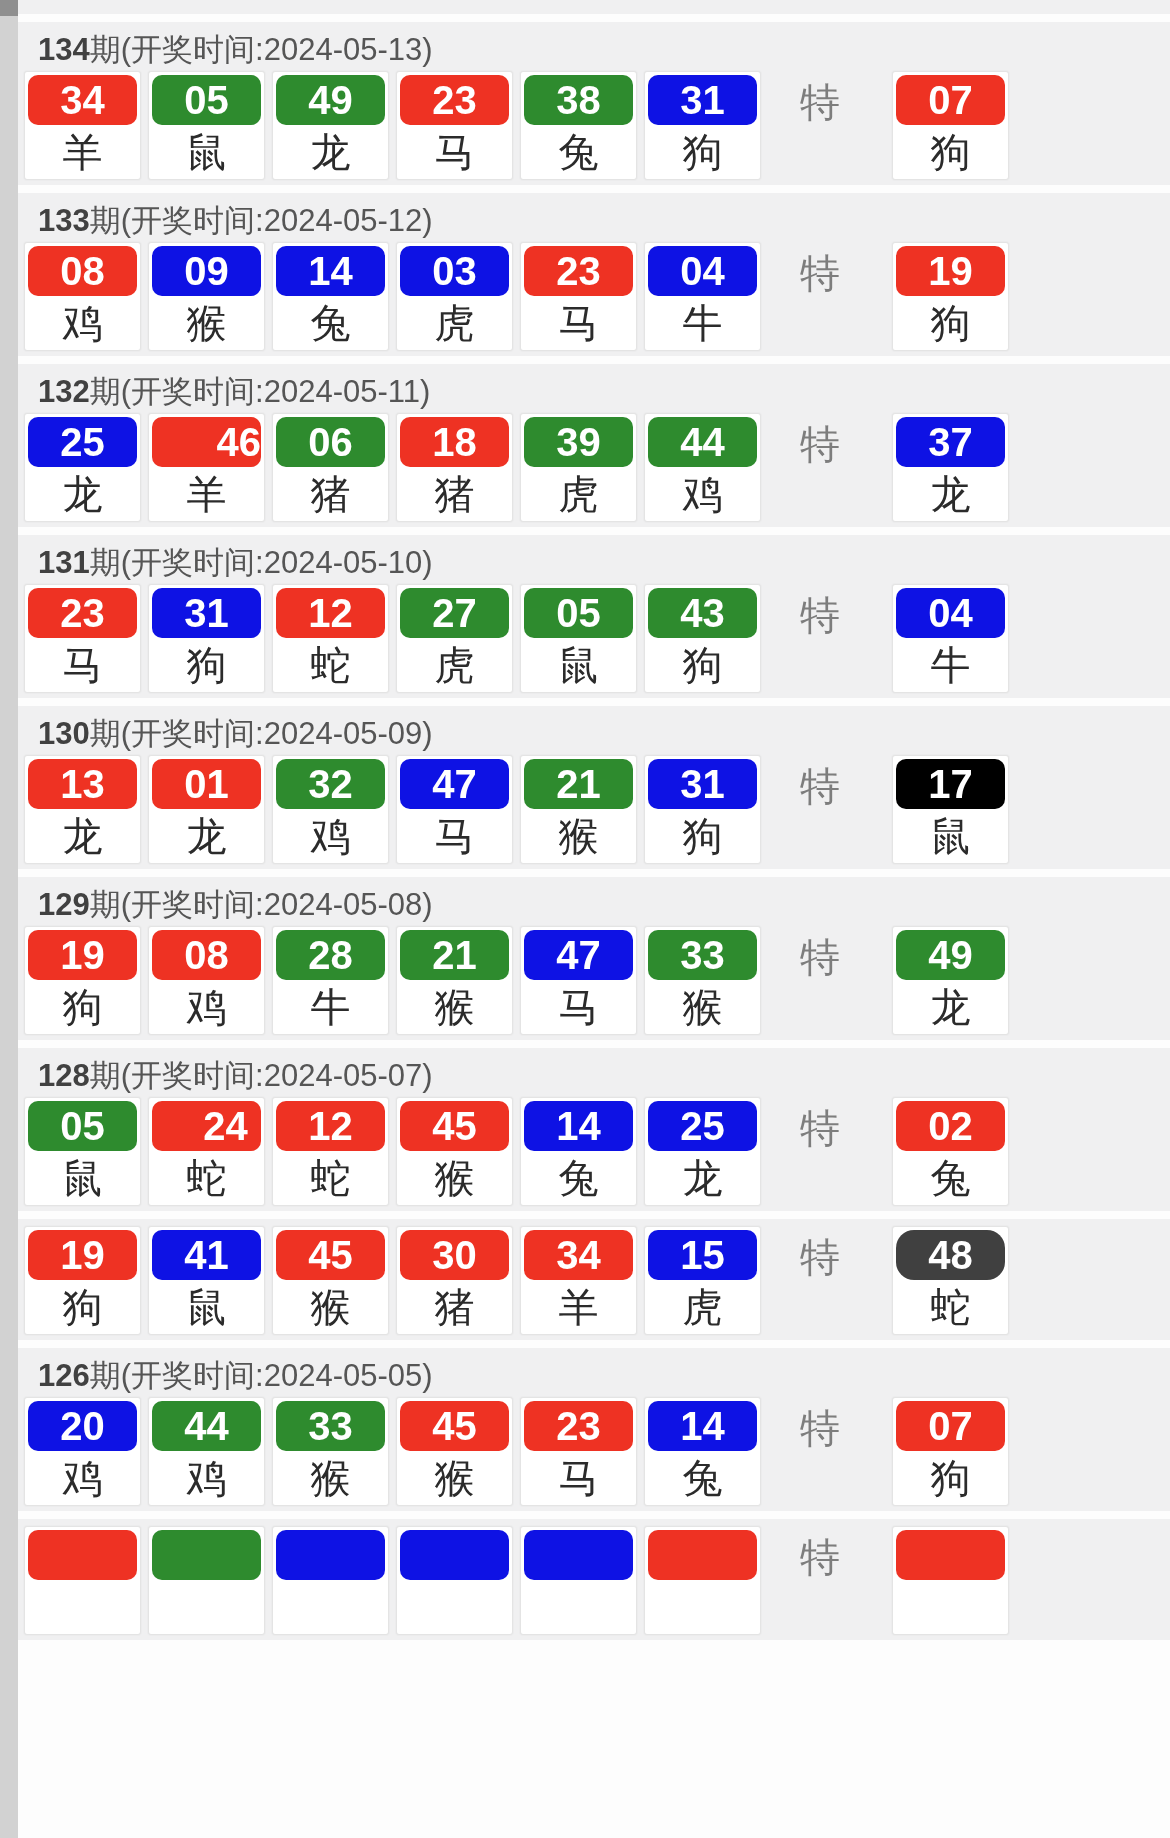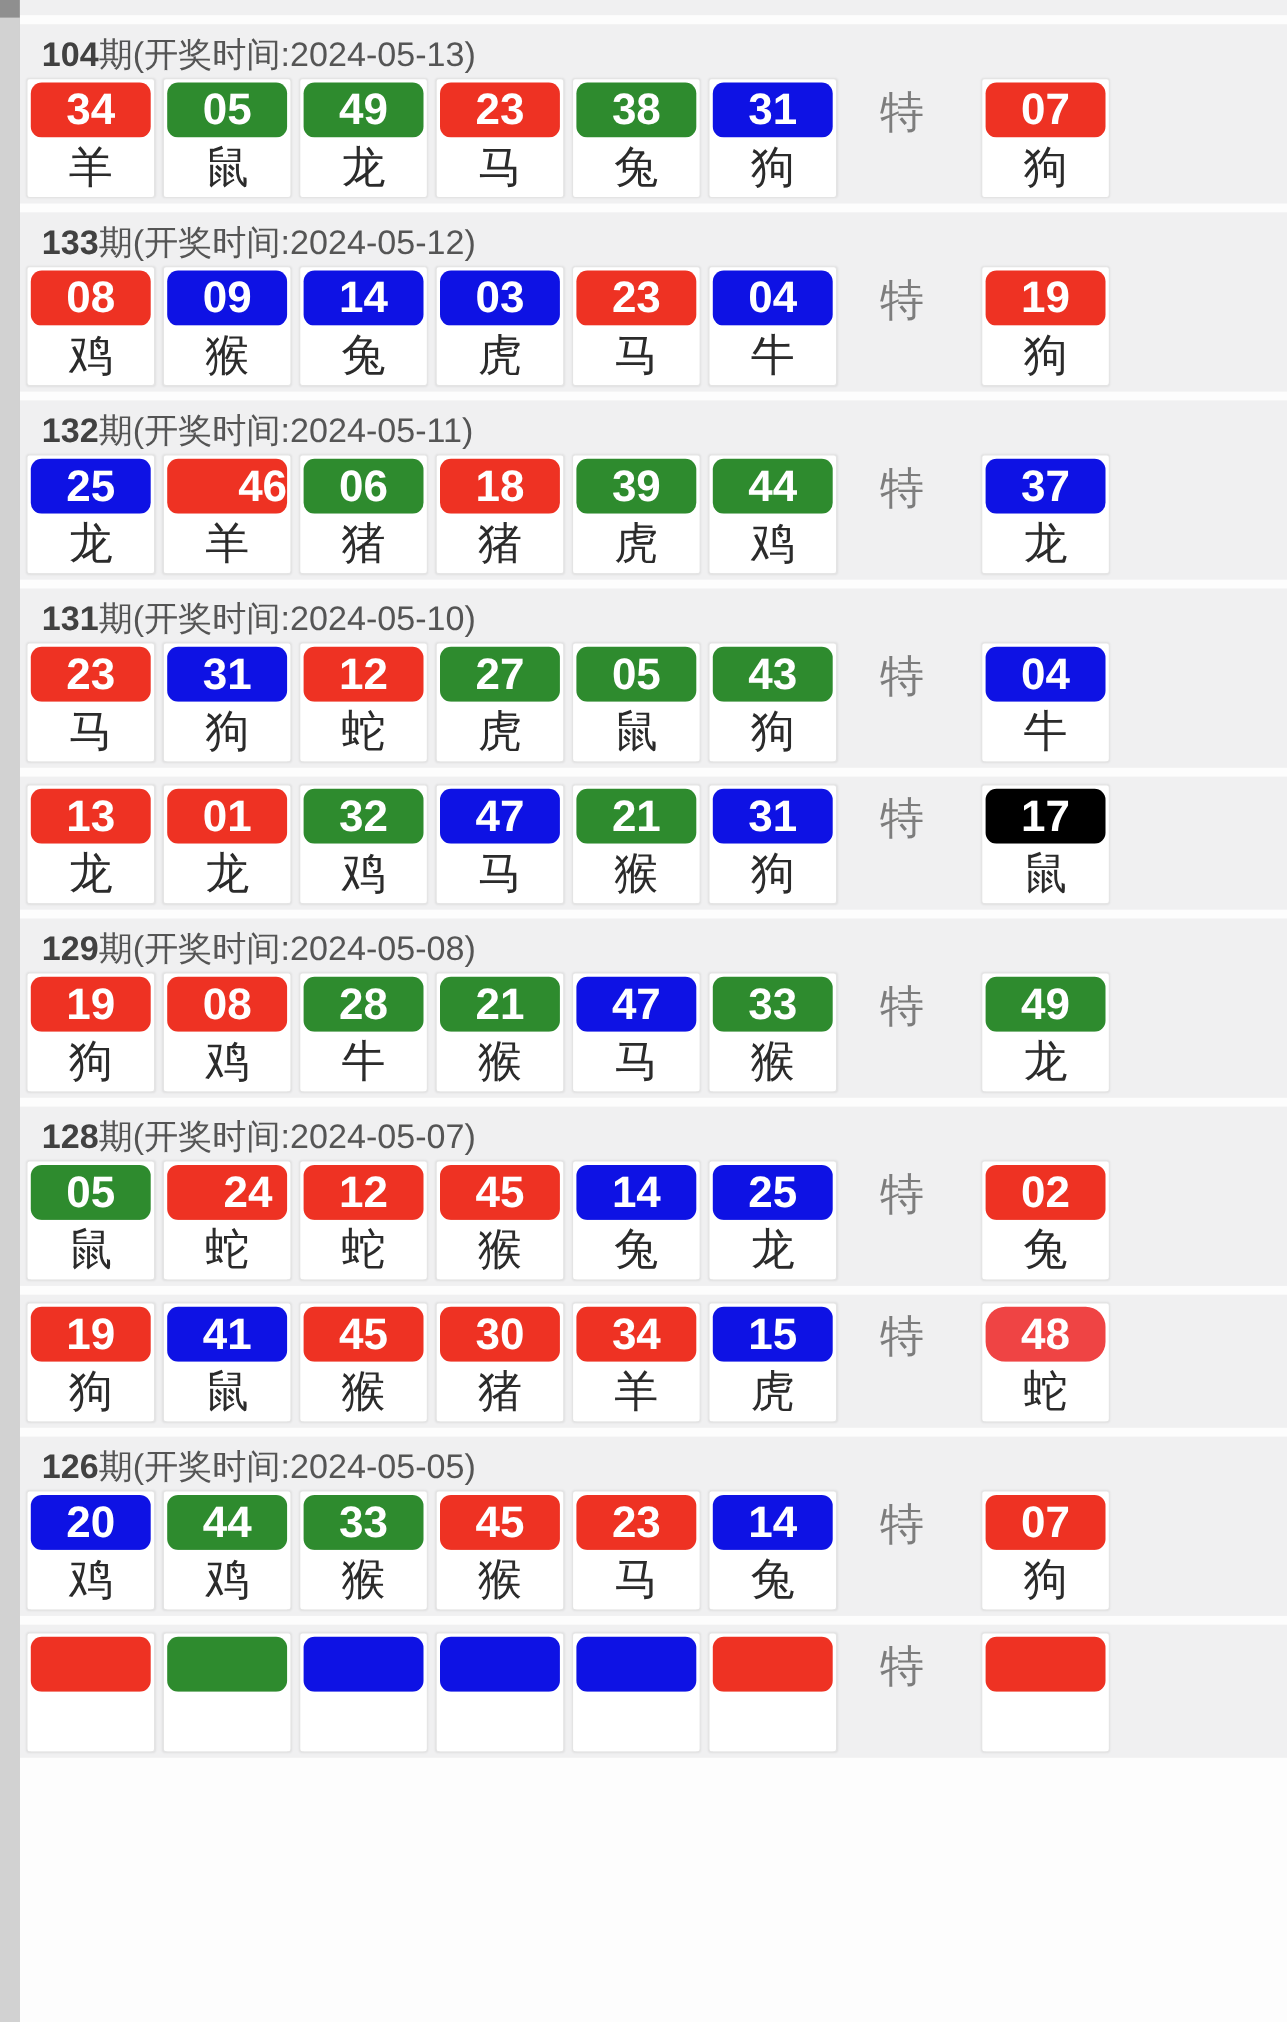--- a/index.html
+++ b/index.html
@@ -73,7 +73,7 @@
 <main class="content" id="draw-list">
     <section class="draw-block">
     <div class="draw-header">
-      <span class="period-num">104</span><span class="period-suffix">期(开奖时间:2024-05-13)</span>
+      <span class="period-num">134</span><span class="period-suffix">期(开奖时间:2024-05-13)</span>
     </div>
     <div class="tiles-row">
         <div class="tile">

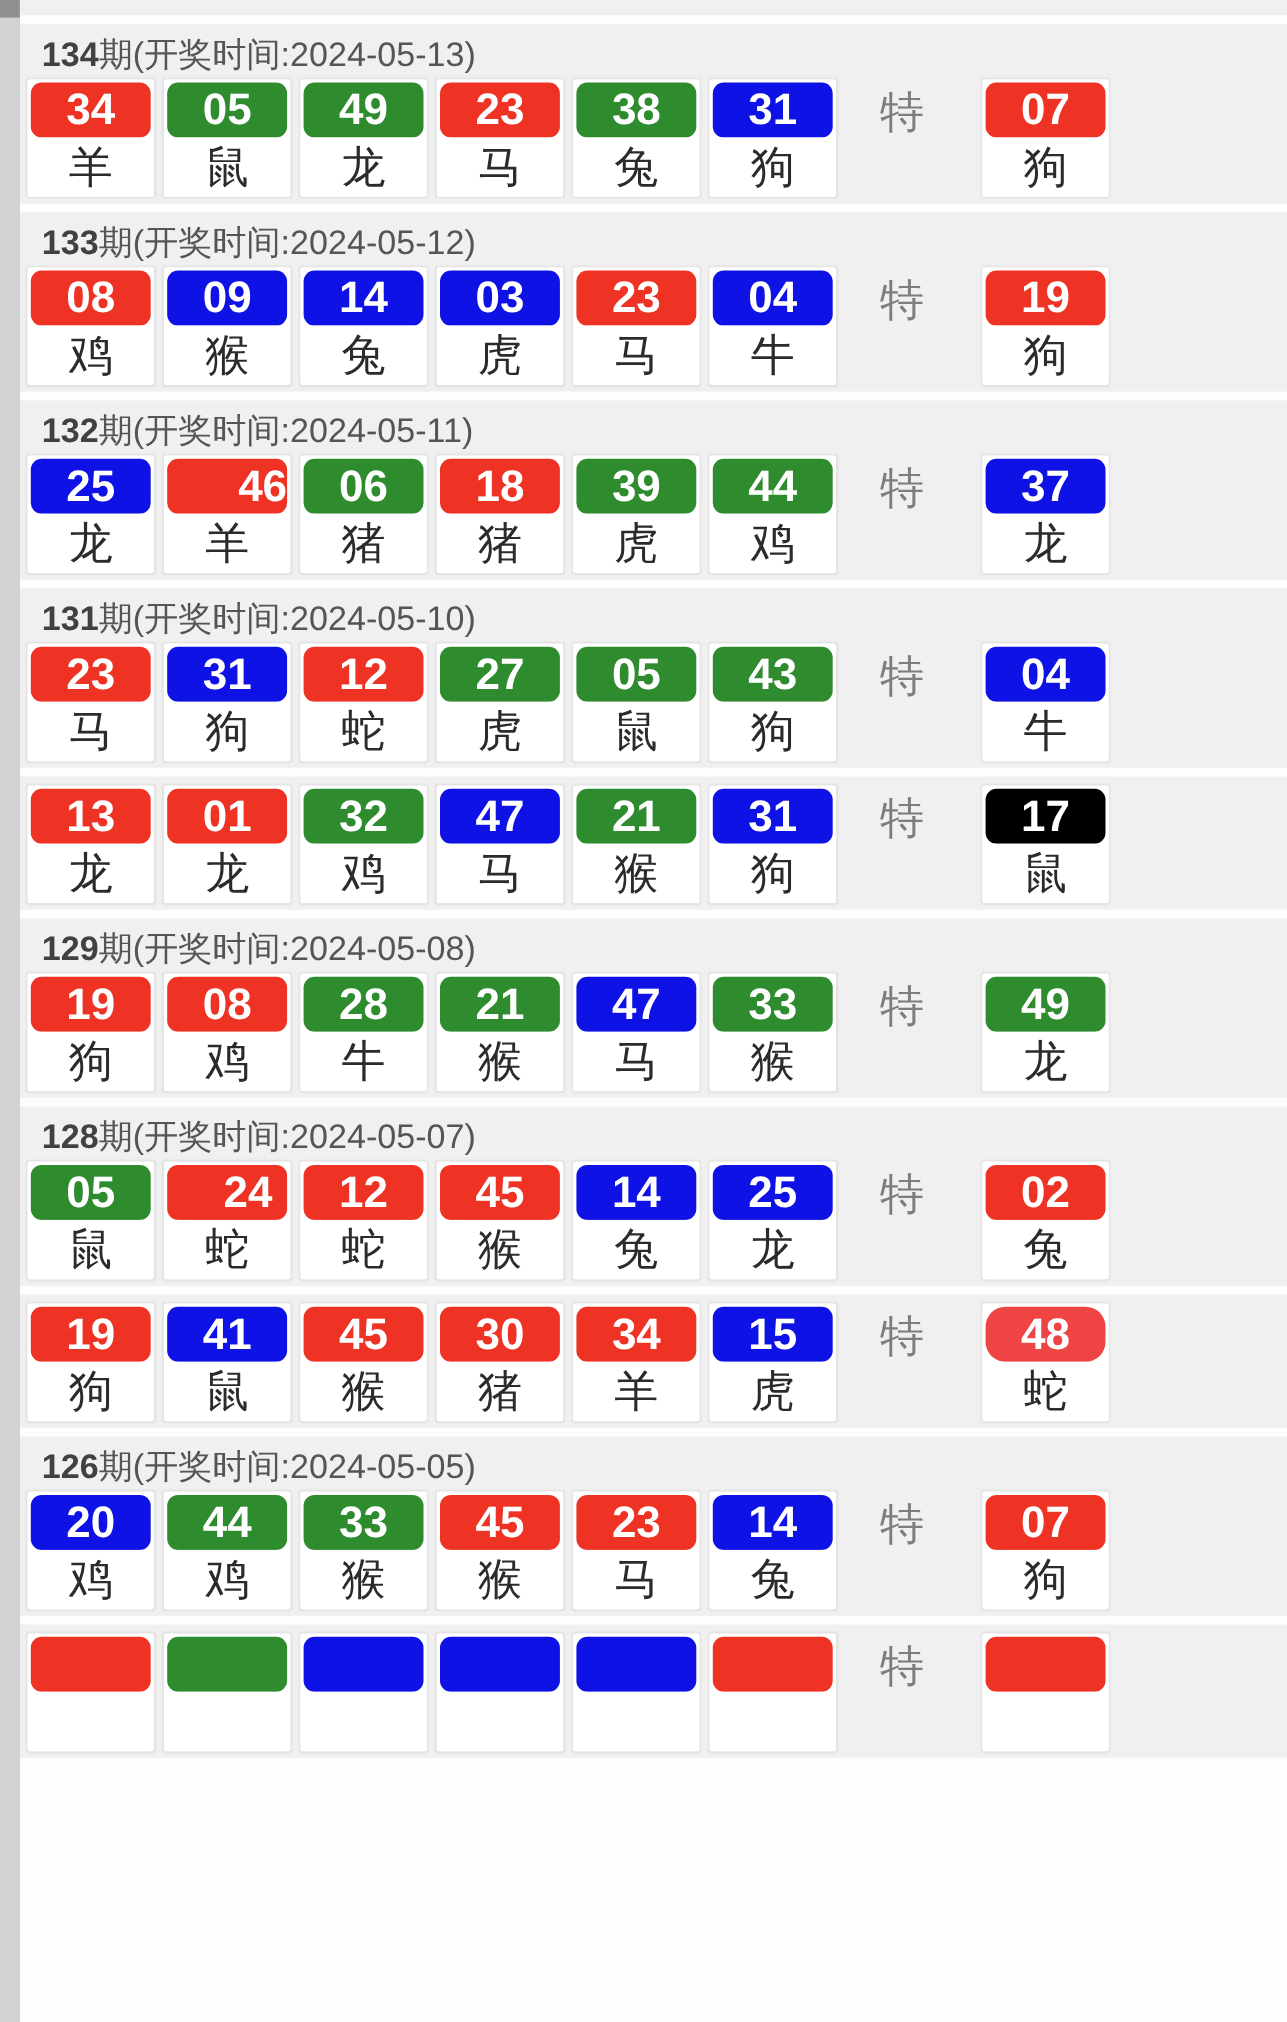--- a/index.html
+++ b/index.html
@@ -216,6 +216,9 @@
       </div>
   </section>
     <section class="draw-block">
+    <div class="draw-header">
+      <span class="period-num">130</span><span class="period-suffix">期(开奖时间:2024-05-09)</span>
+    </div>
     <div class="tiles-row">
         <div class="tile">
     <div class="ball" style="background: rgb(238, 50, 35);">13</div>

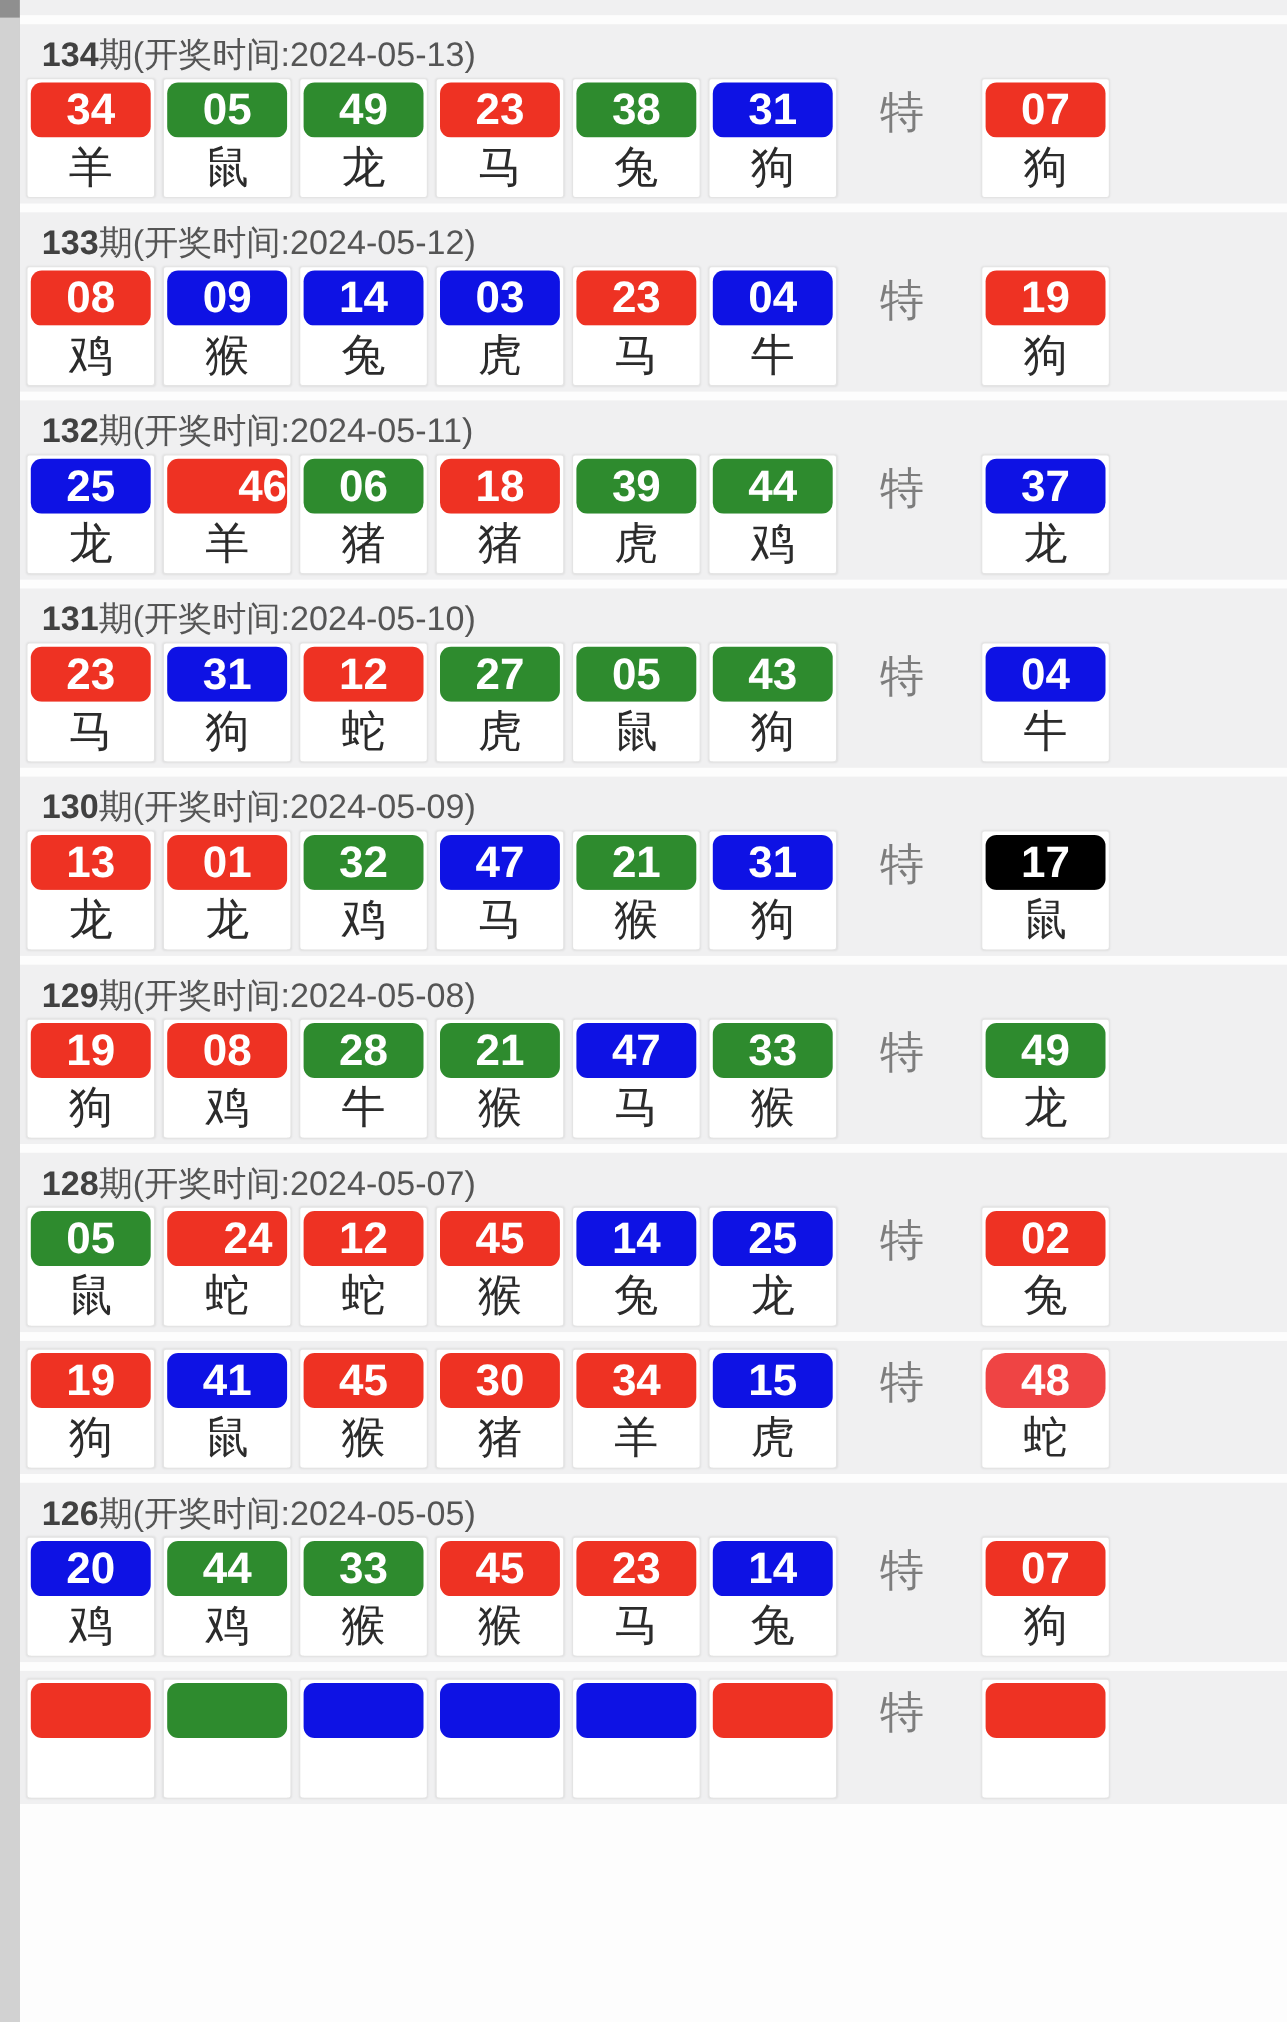--- a/index.html
+++ b/index.html
@@ -351,7 +351,7 @@
   </div>
         <div class="special-marker">特</div>
         <div class="tile special-tile">
-    <div class="ball" style="background: #ef4444; border-radius: 18px;">48</div>
+    <div class="ball" style="background: #404040; border-radius: 18px;">48</div>
     <div class="zodiac">蛇</div>
   </div>
       </div>

